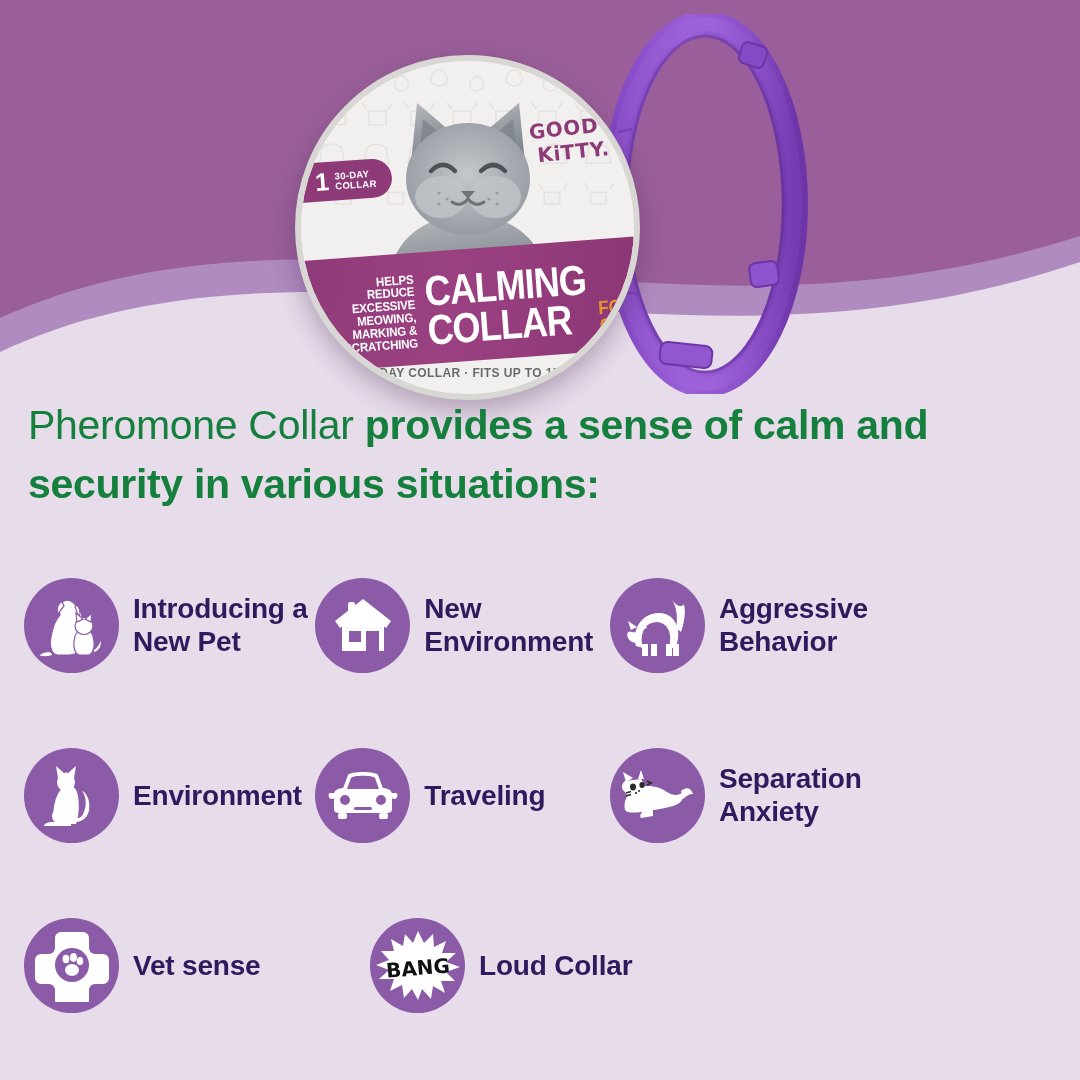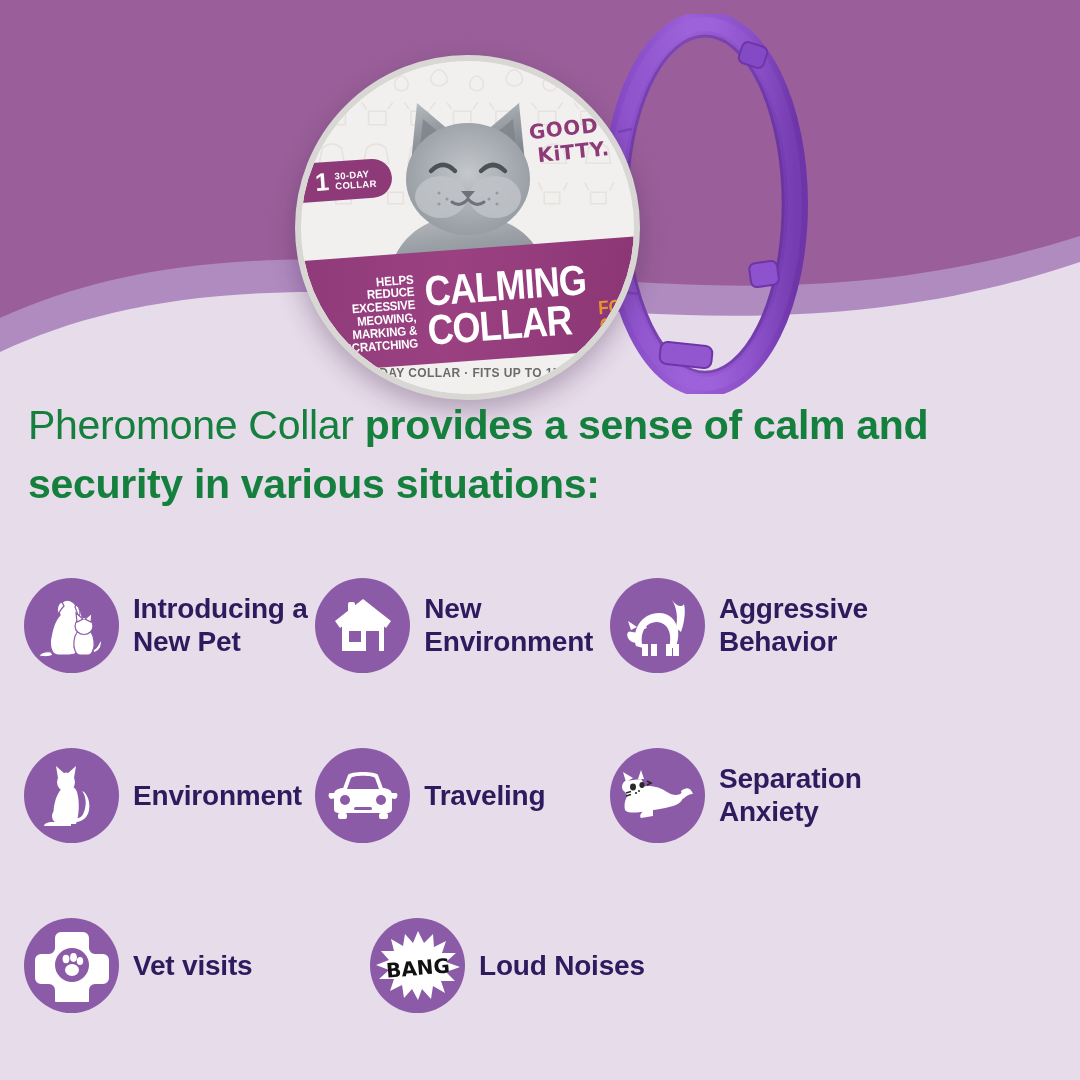--- a/index.html
+++ b/index.html
@@ -616,7 +616,7 @@
             </g>
           </svg>
         </div>
-        <div class="cell-label">Vet visits</div>
+        <div class="cell-label">Vet sense</div>
       </div>
 
       <div class="cell c2">

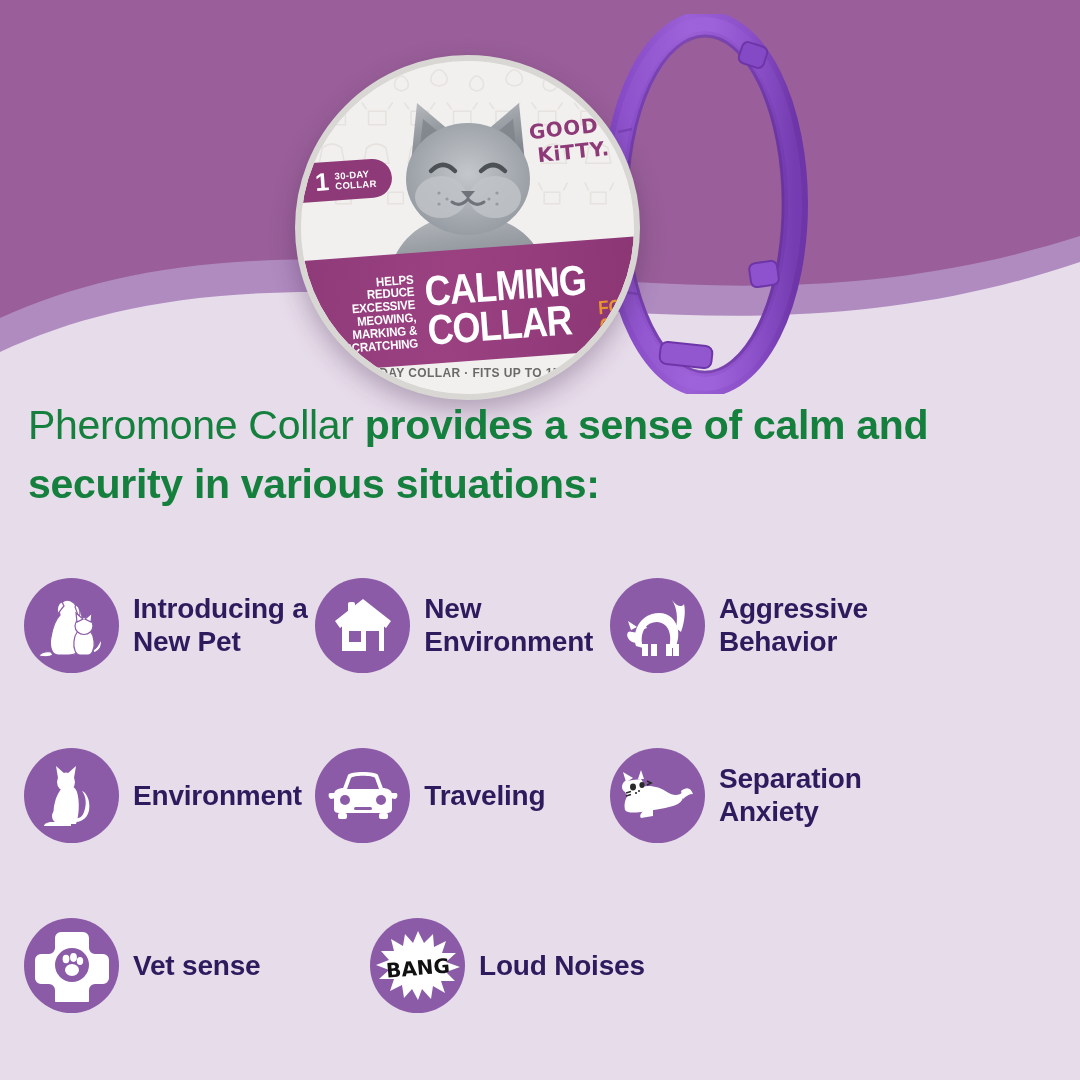--- a/index.html
+++ b/index.html
@@ -632,7 +632,7 @@
             <text x="42" y="46" text-anchor="middle" font-family="'DejaVu Sans', sans-serif" font-size="20" font-weight="bold" fill="#111111" transform="rotate(-5 42 40)">BANG</text>
           </svg>
         </div>
-        <div class="cell-label">Loud Noises</div>
+        <div class="cell-label">Loud Collar</div>
       </div>
 
     </div>

